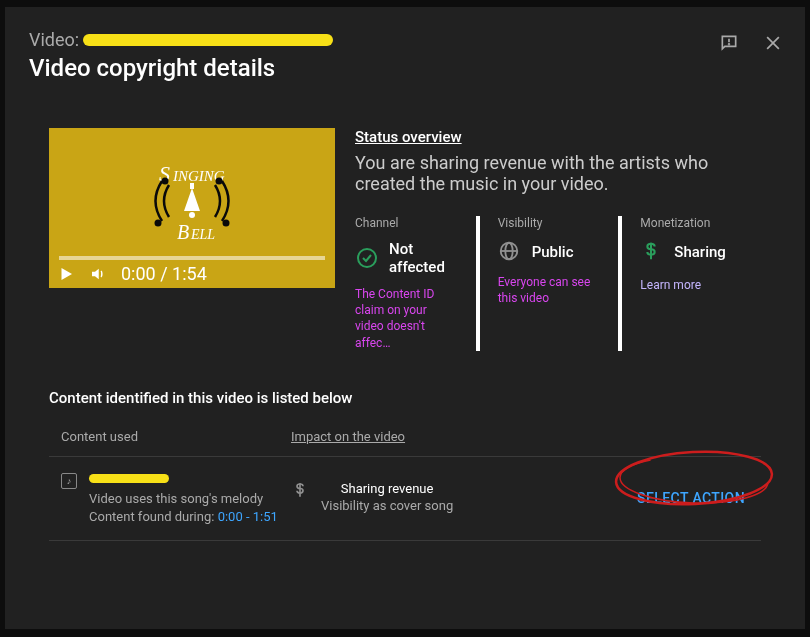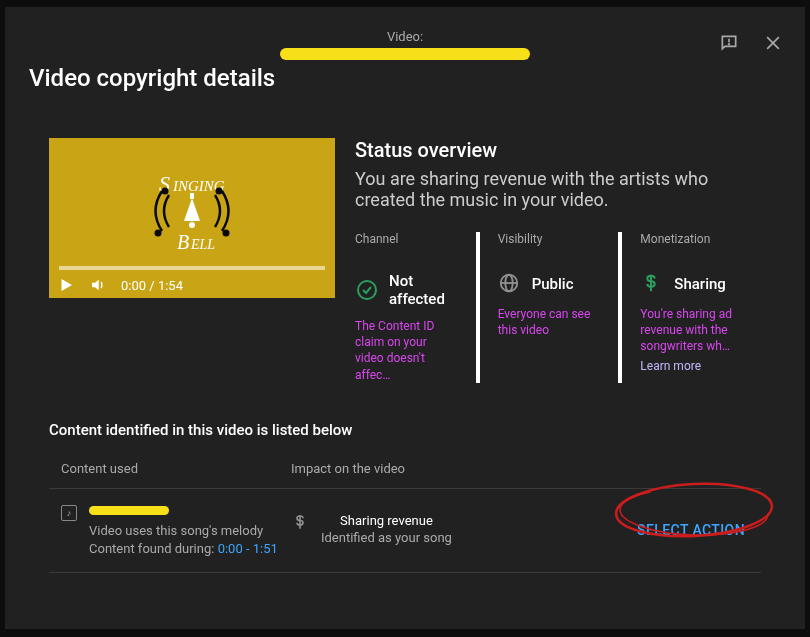--- a/index.html
+++ b/index.html
@@ -23,13 +23,12 @@
       position: relative;
     }
     .video-line {
-      font-size: 13px;
+      font-size: 18px;
       color: #aaa;
       margin-bottom: 4px;
       display: flex;
       align-items: center;
       gap: 4px;
-      flex-direction: column;
     }
     .title {
       font-size: 24px;

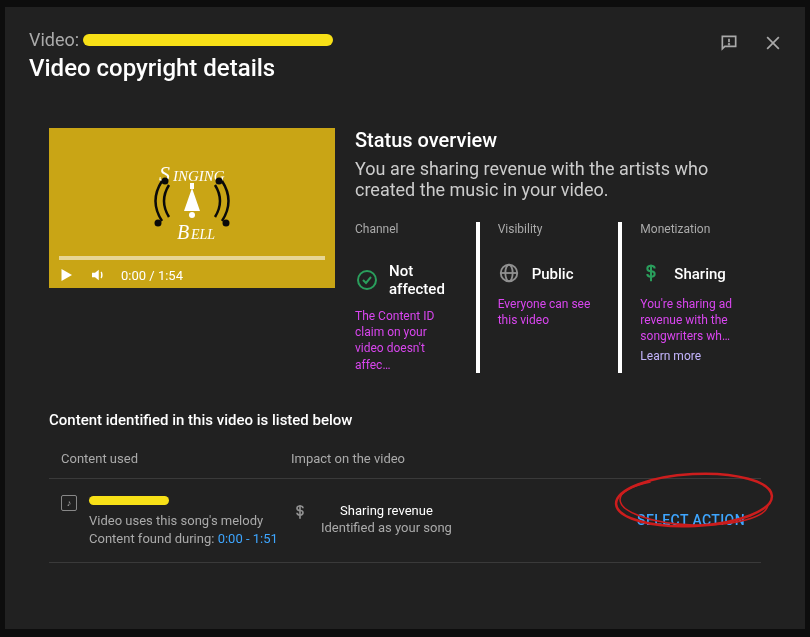--- a/index.html
+++ b/index.html
@@ -94,9 +94,10 @@
       flex: 1;
     }
     .status-title {
-      font-size: 20px;
+      font-size: 15px;
       font-weight: 500;
       margin-bottom: 6px;
+      text-decoration: underline;
     }
     .status-sub {
       font-size: 18px;

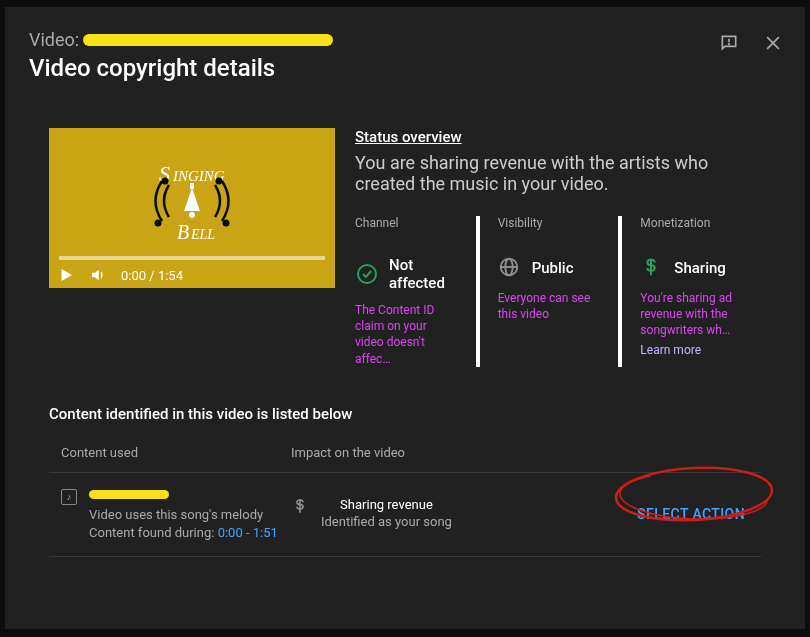--- a/index.html
+++ b/index.html
@@ -116,7 +116,7 @@
     .stat-label {
       font-size: 12px;
       color: #aaa;
-      margin-bottom: 26px;
+      margin-bottom: 10px;
     }
     .stat-value-row {
       display: flex;

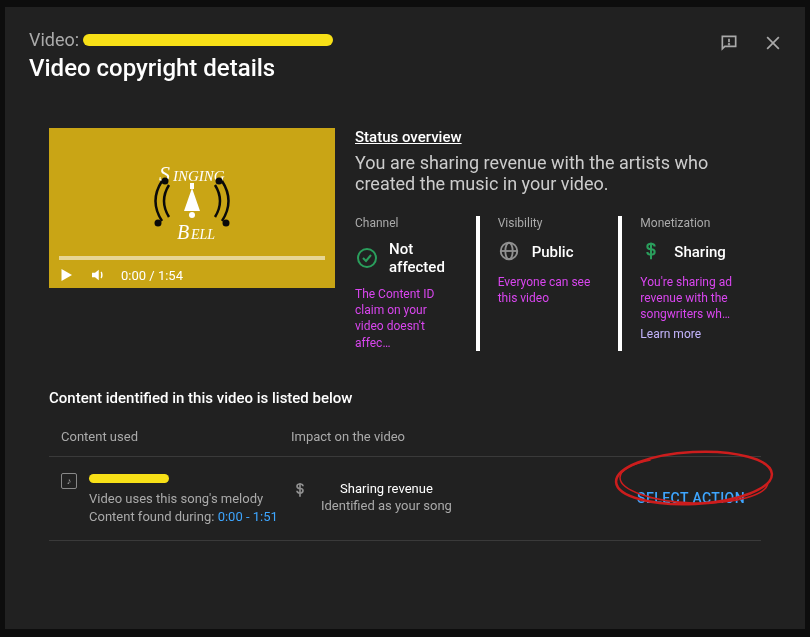--- a/index.html
+++ b/index.html
@@ -88,7 +88,7 @@
       align-items: center;
       gap: 14px;
       color: #fff;
-      font-size: 13px;
+      font-size: 18px;
     }
     .status-area {
       flex: 1;

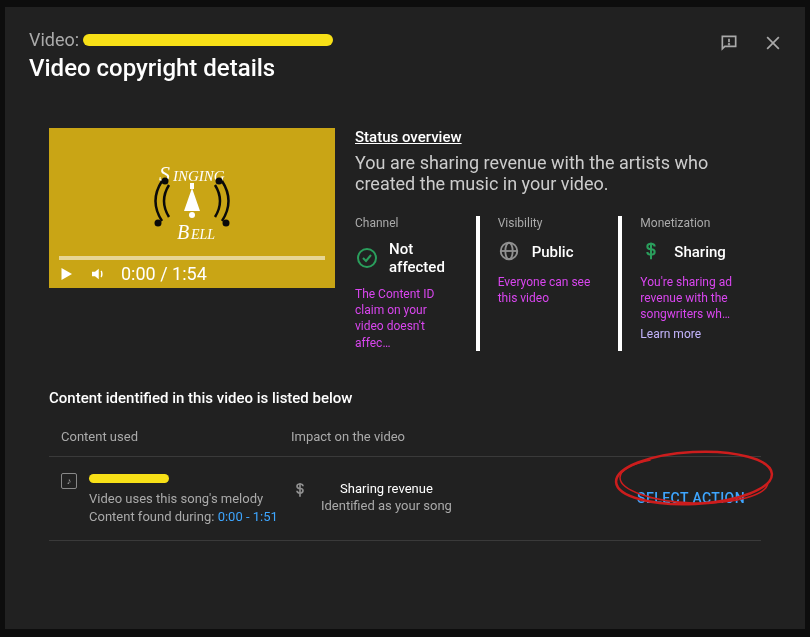--- a/index.html
+++ b/index.html
@@ -349,7 +349,6 @@
               </span>
               <span class="stat-value">Sharing</span>
             </div>
-            <div class="stat-desc">You're sharing ad revenue with the songwriters wh…</div>
             <span class="learn-more">Learn more</span>
           </div>
 

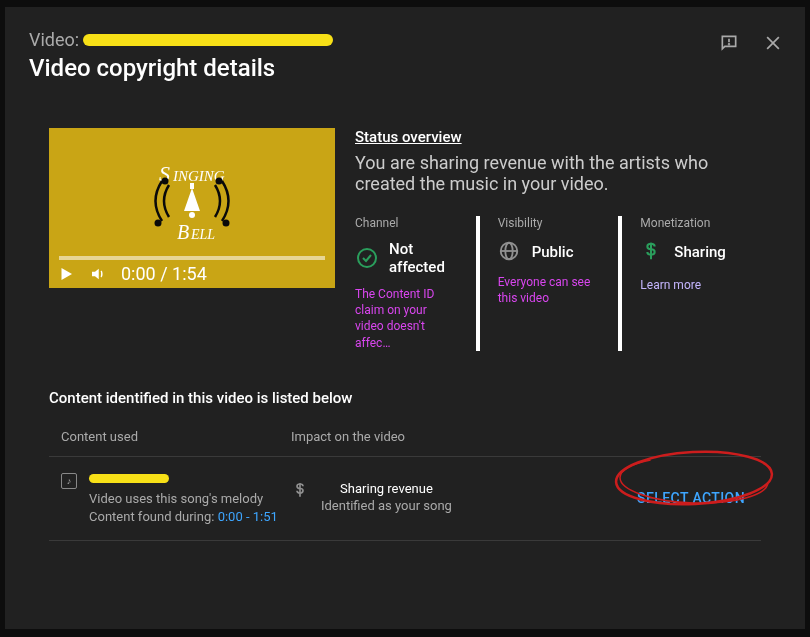--- a/index.html
+++ b/index.html
@@ -151,7 +151,7 @@
       padding: 4px 12px 12px 12px;
     }
     .th-used { width: 230px; }
-    .th-impact { flex: 1; }
+    .th-impact { flex: 1; text-decoration: underline; }
     .row {
       display: flex;
       align-items: center;

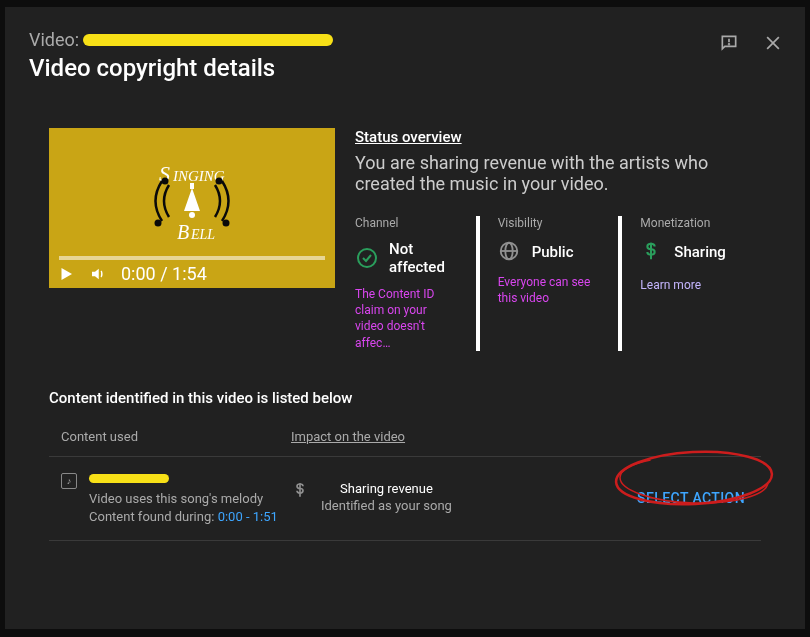--- a/index.html
+++ b/index.html
@@ -384,7 +384,7 @@
         </span>
         <div>
           <div class="white-text">Sharing revenue</div>
-          <div class="small-text">Identified as your song</div>
+          <div class="small-text">Visibility as cover song</div>
         </div>
       </div>
       <div class="select-action">SELECT ACTION</div>

